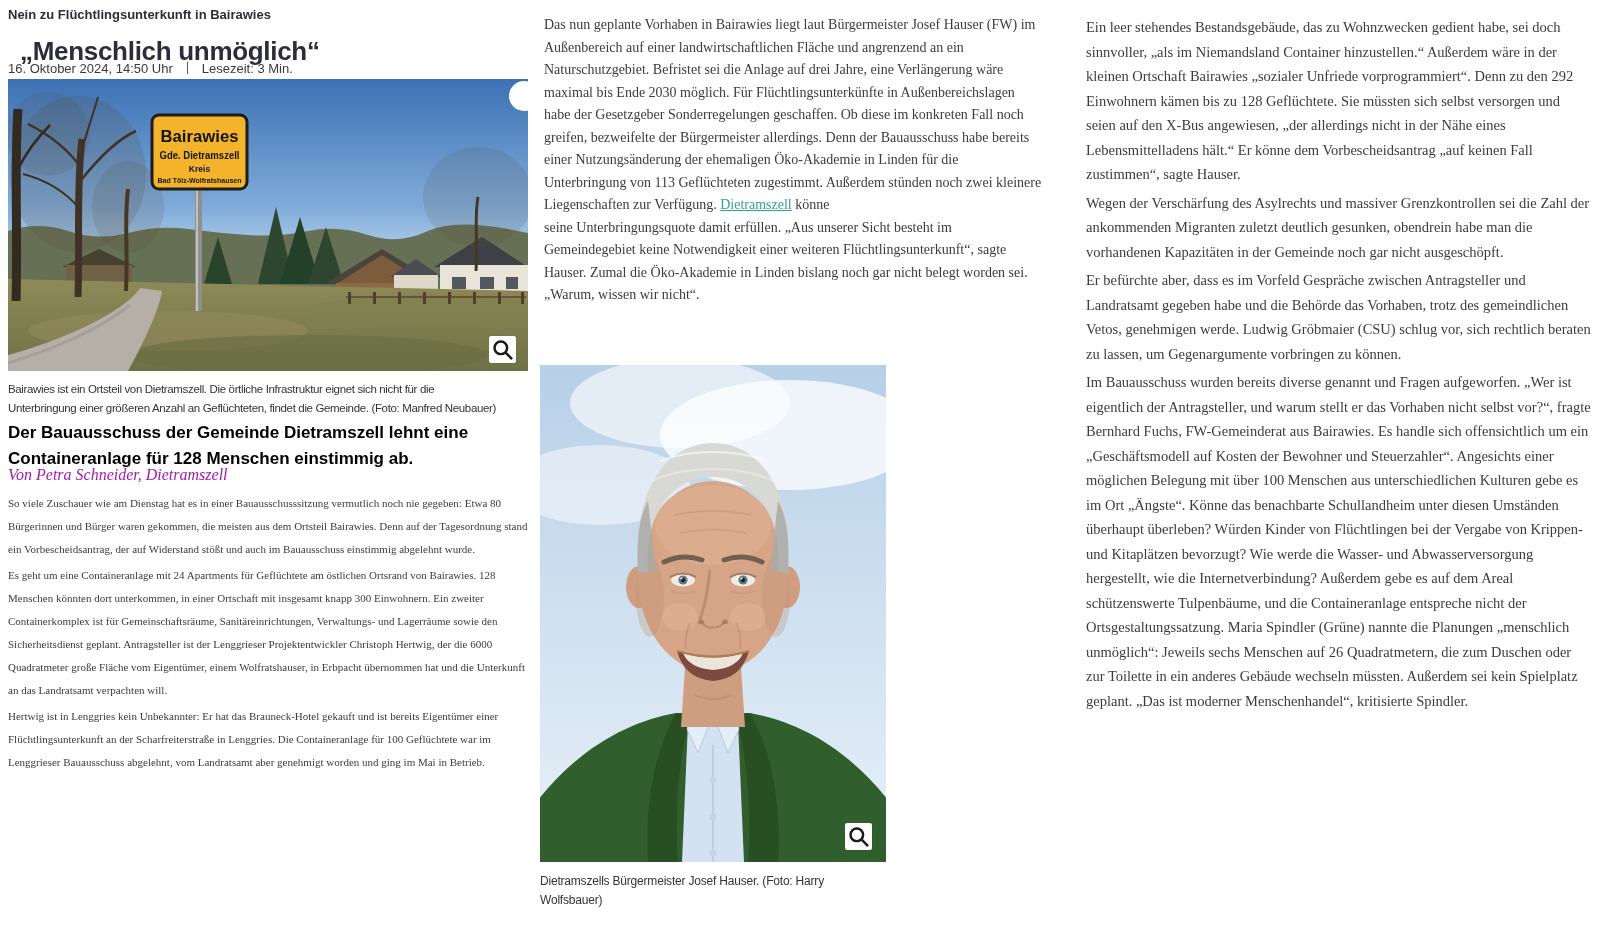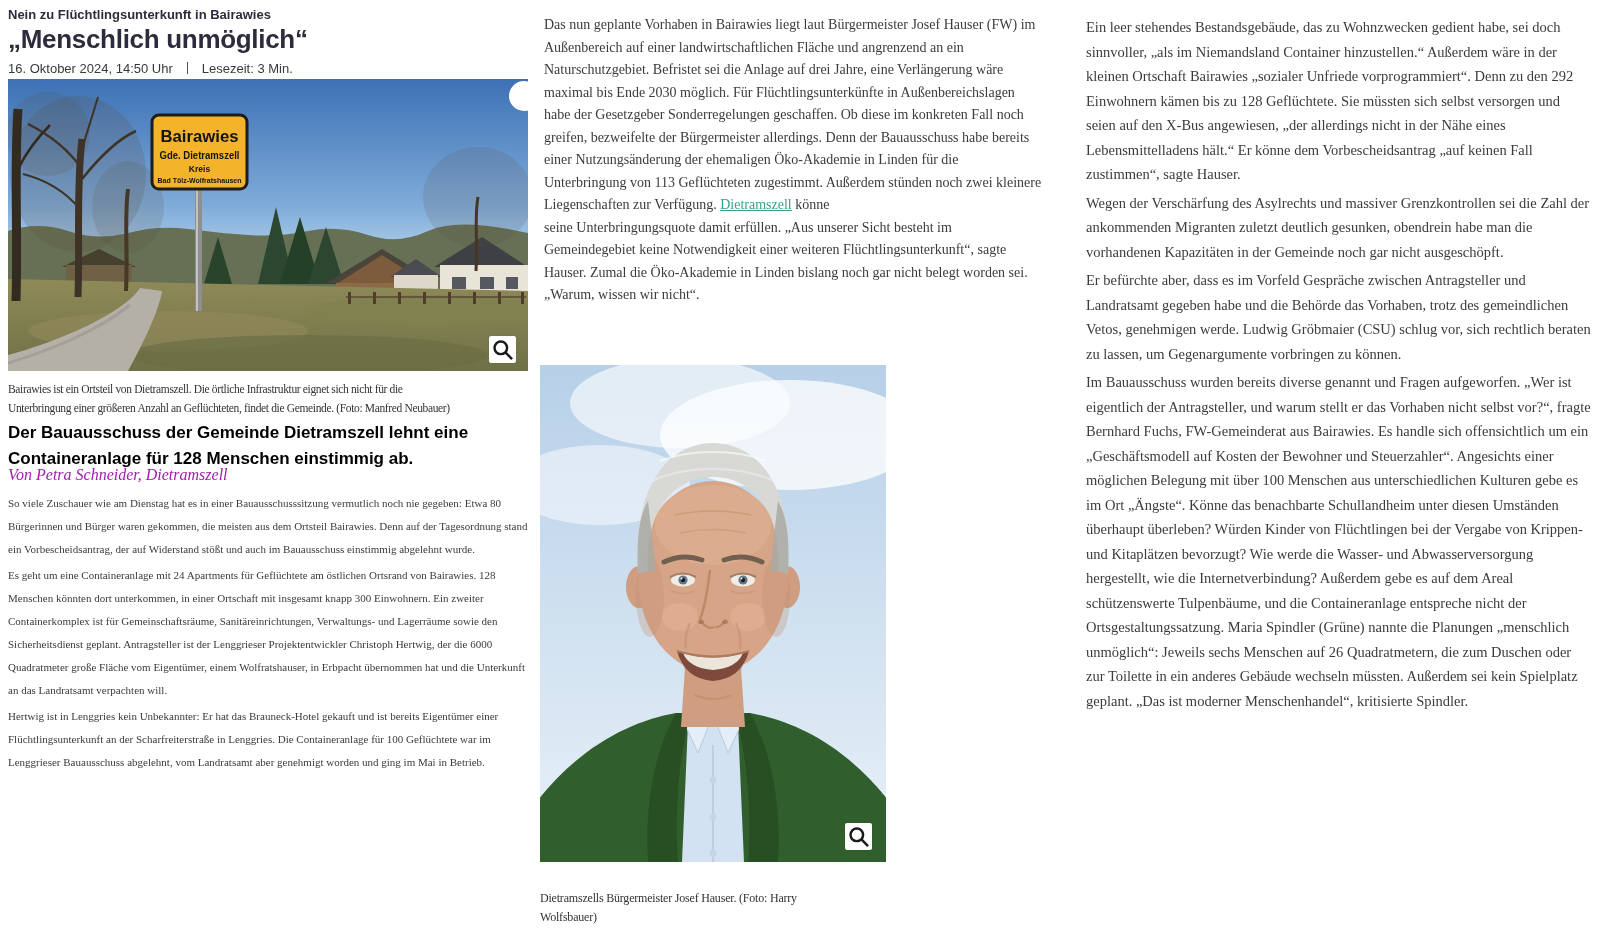--- a/index.html
+++ b/index.html
@@ -51,7 +51,7 @@
 
 <div class="col" id="col1">
   <div class="kicker">Nein zu Flüchtlingsunterkunft in Bairawies</div>
-  <h1 class="headline" style="margin:0;">„Menschlich unmöglich“</h1>
+  <h1 class="headline" style="margin:12px;">„Menschlich unmöglich“</h1>
   <div class="dateline">
     <span>16. Oktober 2024, 14:50 Uhr</span><span class="sep"></span><span>Lesezeit: 3 Min.</span>
   </div>

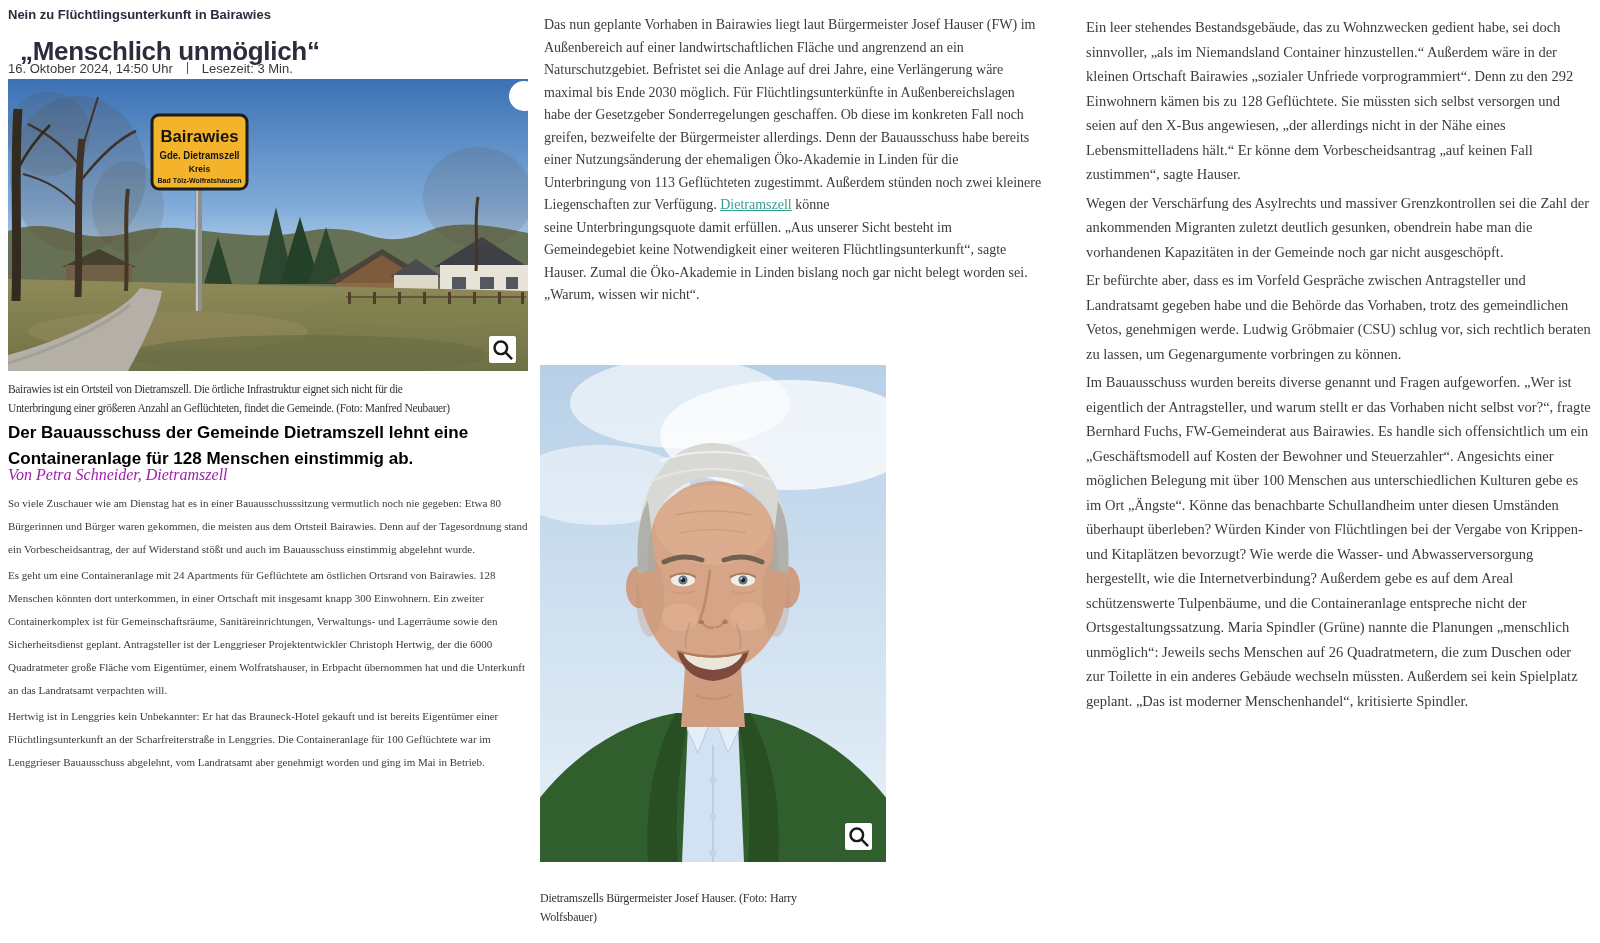--- a/index.html
+++ b/index.html
@@ -29,7 +29,7 @@
   #photo2 .zoom-btn{right:14px;bottom:12px;}
 
   .caption{font-size:11.5px;letter-spacing:-0.35px;line-height:19px;color:#333;}
-  .caption .cap-line{white-space:nowrap;font-family:Liberation Serif, serif;}
+  .caption .cap-line{white-space:nowrap;}
   #caption1{position:absolute;top:380px;left:0;width:520px;}
   #caption2{position:absolute;top:872px;left:-4px;width:350px;margin-top:17px;}
   #caption2 .cap-line{letter-spacing:-0.2px;font-size:12px;}

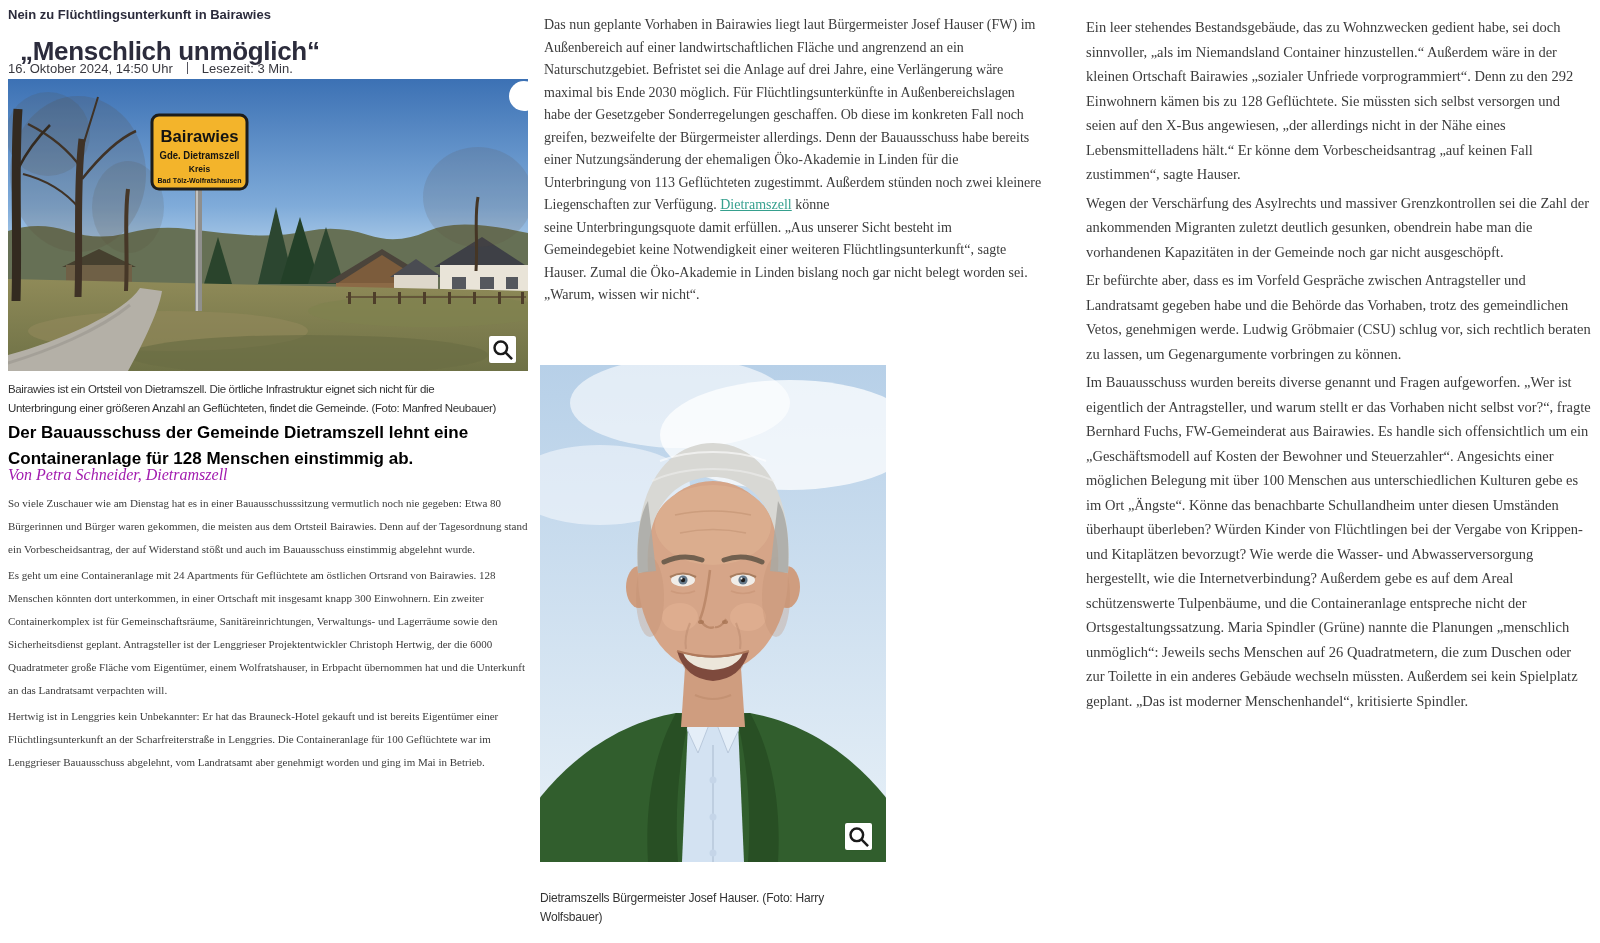--- a/index.html
+++ b/index.html
@@ -31,7 +31,7 @@
   .caption{font-size:11.5px;letter-spacing:-0.35px;line-height:19px;color:#333;}
   .caption .cap-line{white-space:nowrap;}
   #caption1{position:absolute;top:380px;left:0;width:520px;}
-  #caption2{position:absolute;top:872px;left:-4px;width:350px;margin-top:17px;}
+  #caption2{position:absolute;top:872px;left:-4px;width:350px;}
   #caption2 .cap-line{letter-spacing:-0.2px;font-size:12px;}
 
   .lede{position:absolute;top:420px;left:0;width:520px;font-size:17px;line-height:26px;font-weight:bold;color:#000000;}

